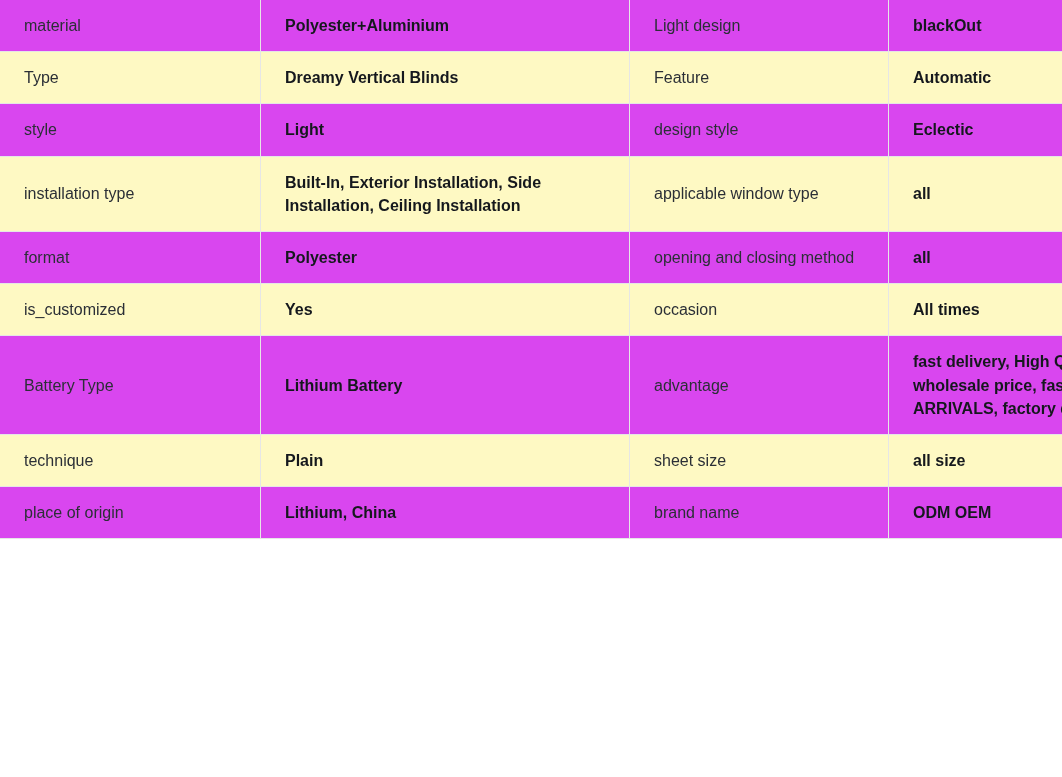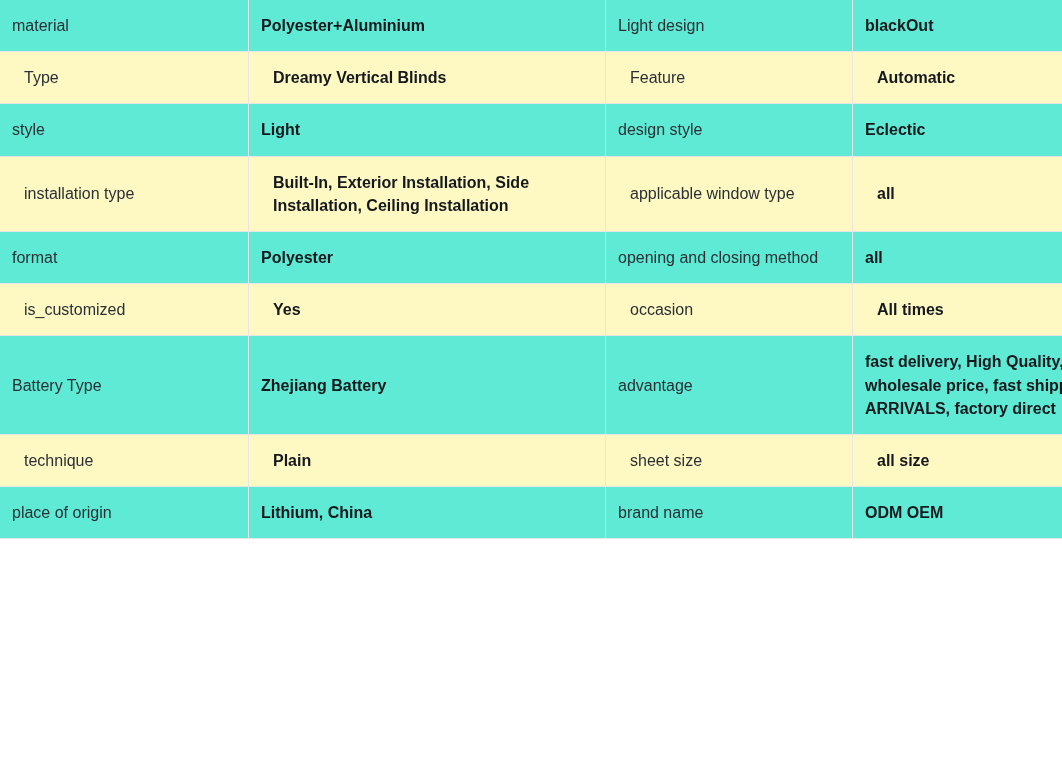--- a/index.html
+++ b/index.html
@@ -57,8 +57,7 @@
     font-weight: 700;
   }
   tr.shade td {
-    background: #5eead4;
-    padding-left: 12px;
+    background: #d946ef;
   }
   tr.plain td {
     background: #fef9c3;

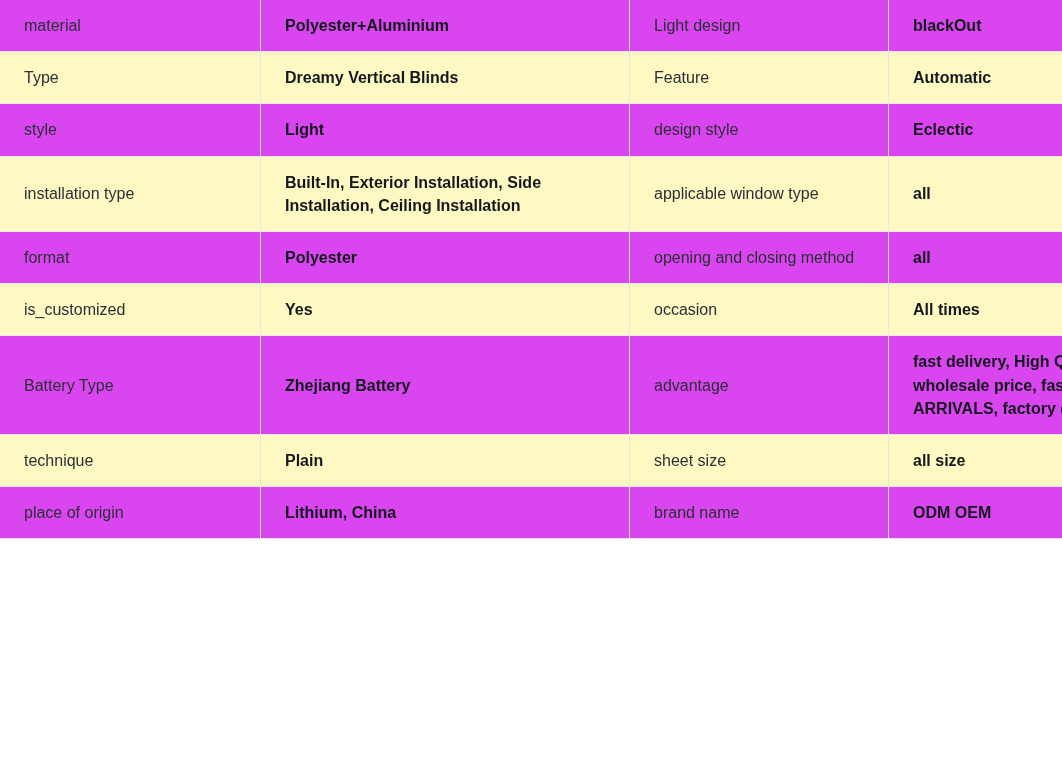--- a/index.html
+++ b/index.html
@@ -116,7 +116,7 @@
 
     <tr class="shade">
       <td class="col-label">Battery Type</td>
-      <td class="col-value">Zhejiang Battery</td>
+      <td class="col-value">Lithium Battery</td>
       <td class="col-label2">advantage</td>
       <td class="col-value2">fast delivery, High Quality, factory wholesale price, fast shipping, NEW ARRIVALS, factory direct</td>
     </tr>

